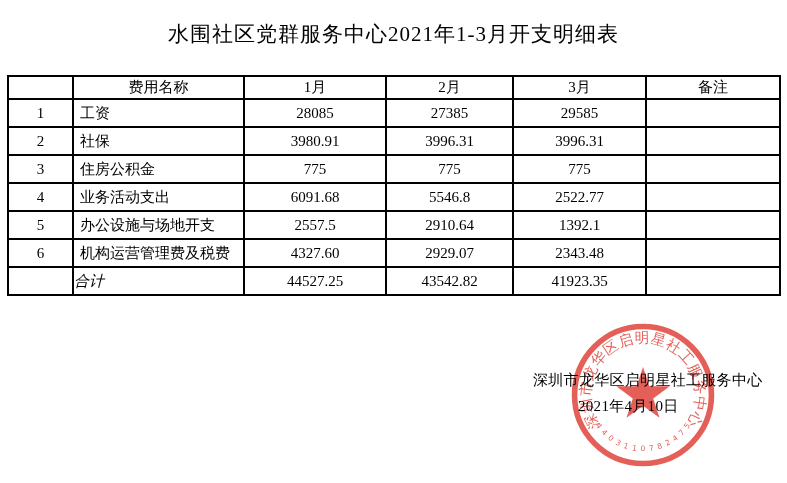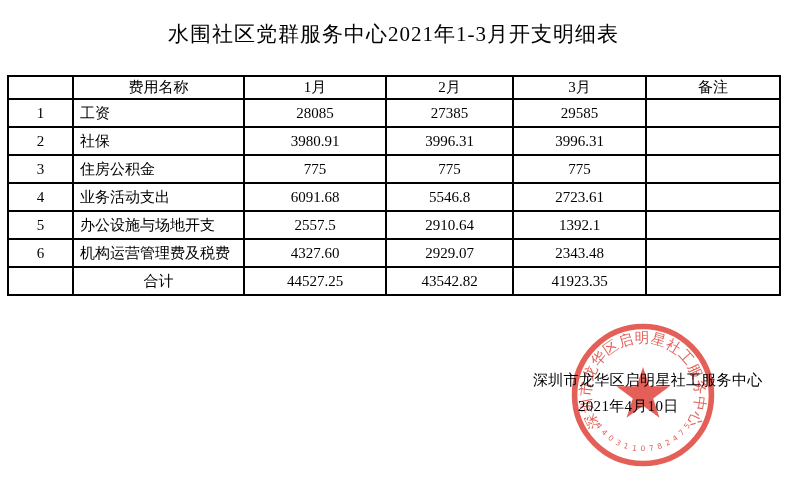--- a/index.html
+++ b/index.html
@@ -125,7 +125,7 @@
       <td class="name-cell">业务活动支出</td>
       <td>6091.68</td>
       <td>5546.8</td>
-      <td>2723.61</td>
+      <td>2522.77</td>
       <td></td>
     </tr>
     <tr>

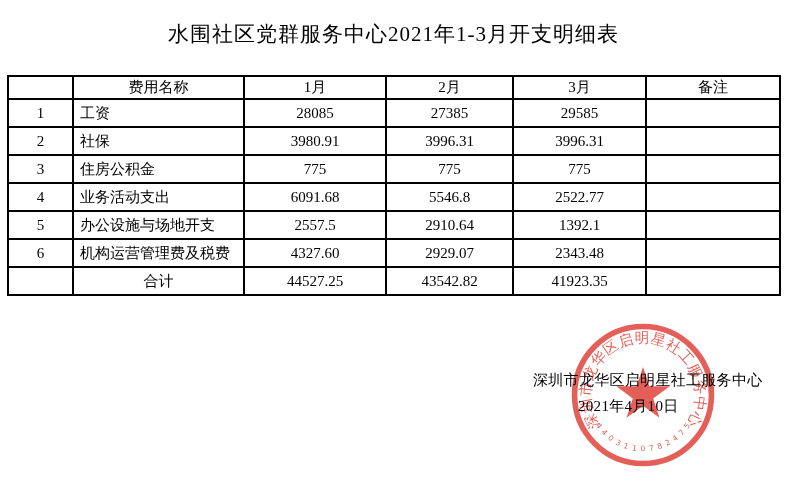--- a/index.html
+++ b/index.html
@@ -50,7 +50,7 @@
     text-align: left;
     padding-left: 6px;
   }
-  .expense-table td.total-label-cell { text-align: center; }
+  .expense-table td.total-label-cell { text-align: left; font-style: italic; }
   .sig-line {
     position: absolute;
     font-size: 15px;

